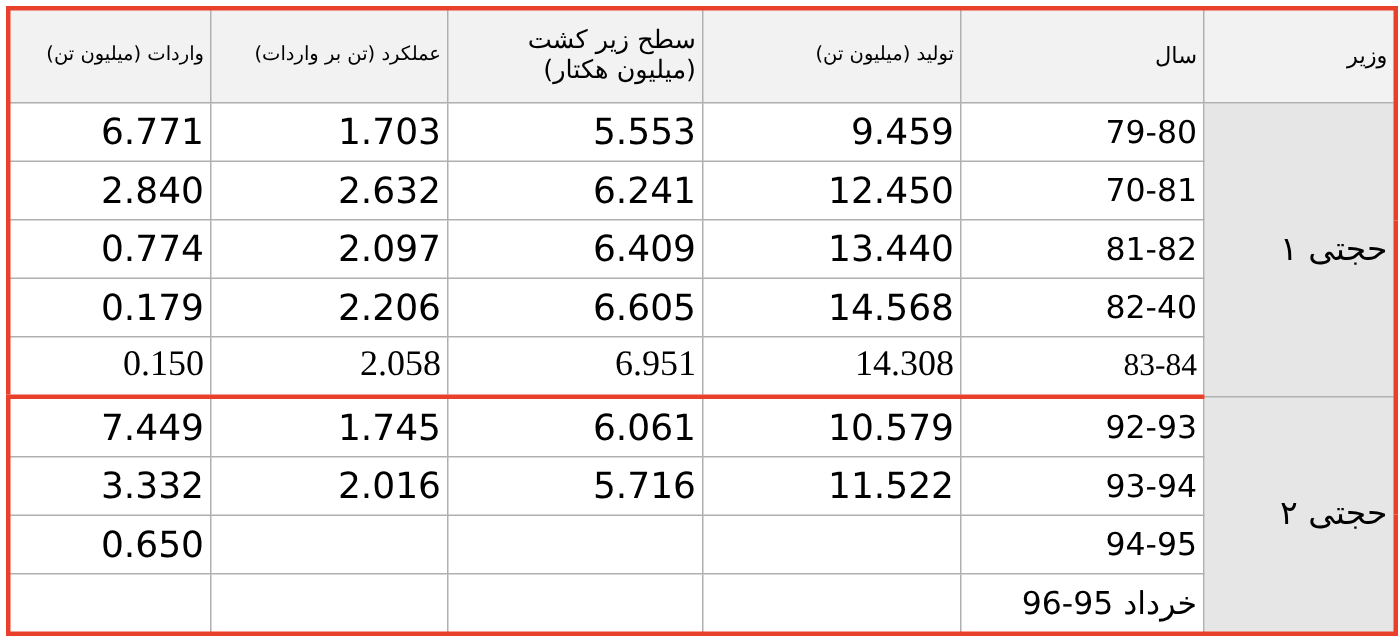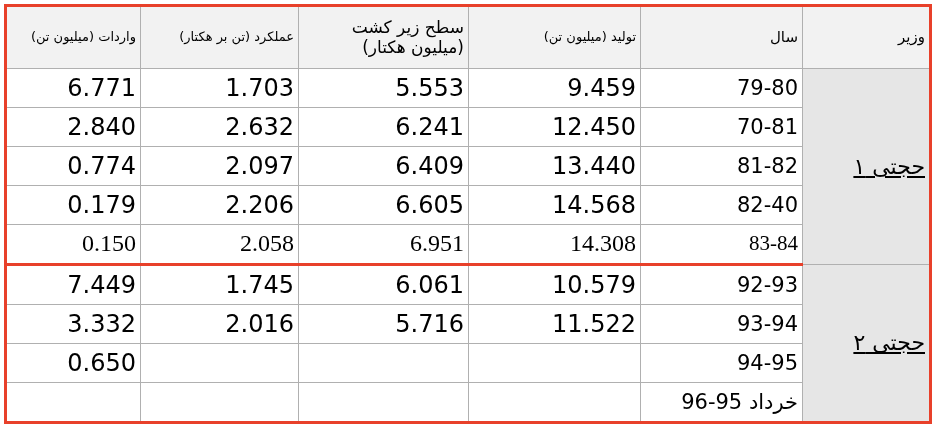--- a/index.html
+++ b/index.html
@@ -96,7 +96,7 @@
         <td>سال</td>
         <td class="small">تولید (میلیون تن)</td>
         <td class="smaller">سطح زیر کشت (میلیون هکتار)</td>
-        <td class="small">عملکرد (تن بر هکتار)</td>
+        <td class="small">عملکرد (تن بر واردات)</td>
         <td class="small">واردات (میلیون تن)</td>
       </tr>
 

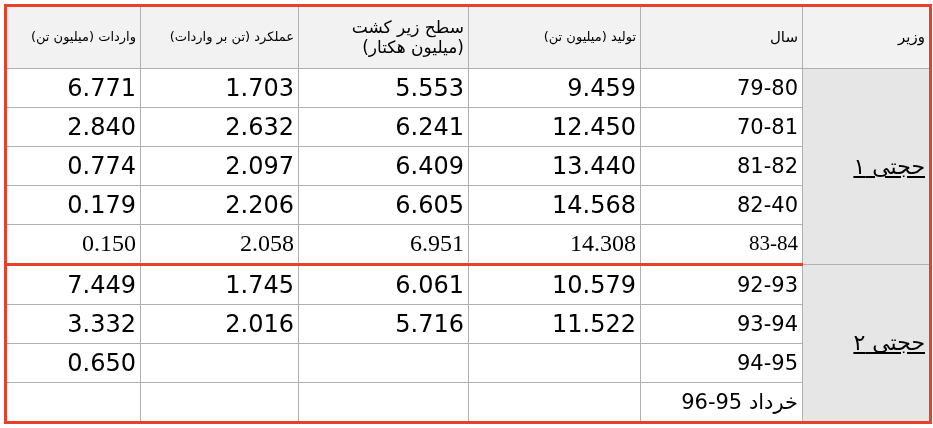--- a/index.html
+++ b/index.html
@@ -75,7 +75,7 @@
   col.c-area     { width: 170px; }
   col.c-yield    { width: 158px; }
   col.c-import   { width: 135px; }
-  .vsep-right { border-right: 3px solid #e8402a; text-decoration: underline; }
+  .vsep-right { border-right: 3px solid #e8402a; }
 </style>
 </head>
 <body>

